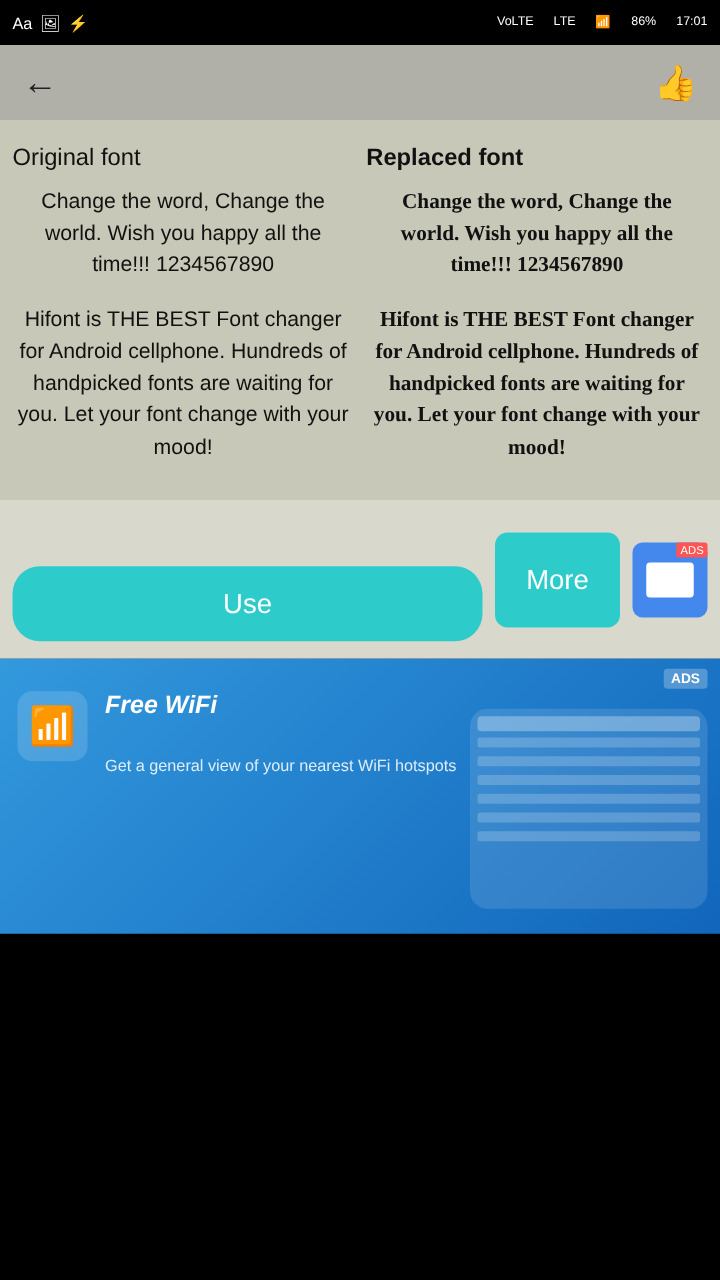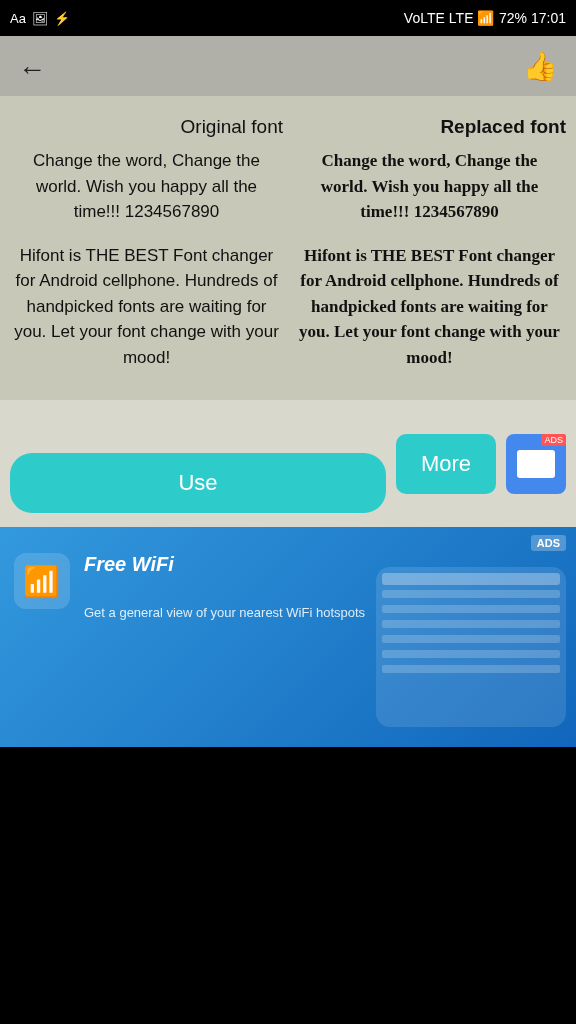--- a/index.html
+++ b/index.html
@@ -24,7 +24,7 @@
       font-size: 13px;
     }
     .status-left { display: flex; gap: 6px; align-items: center; }
-    .status-right { display: flex; gap: 4px; align-items: flex-start; font-size: 14px; }
+    .status-right { display: flex; gap: 16px; align-items: flex-start; font-size: 10px; }
 
     
     .nav-bar {

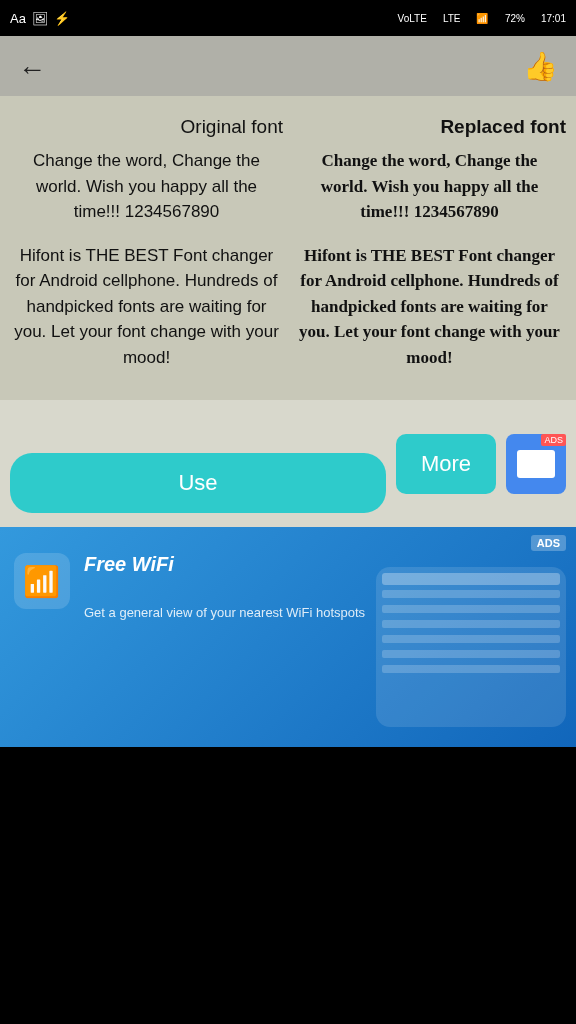--- a/index.html
+++ b/index.html
@@ -255,7 +255,7 @@
     <span>VoLTE</span>
     <span>LTE</span>
     <span>📶</span>
-    <span>72%</span>
+    <span>86%</span>
     <span>17:01</span>
   </div>
 </div>

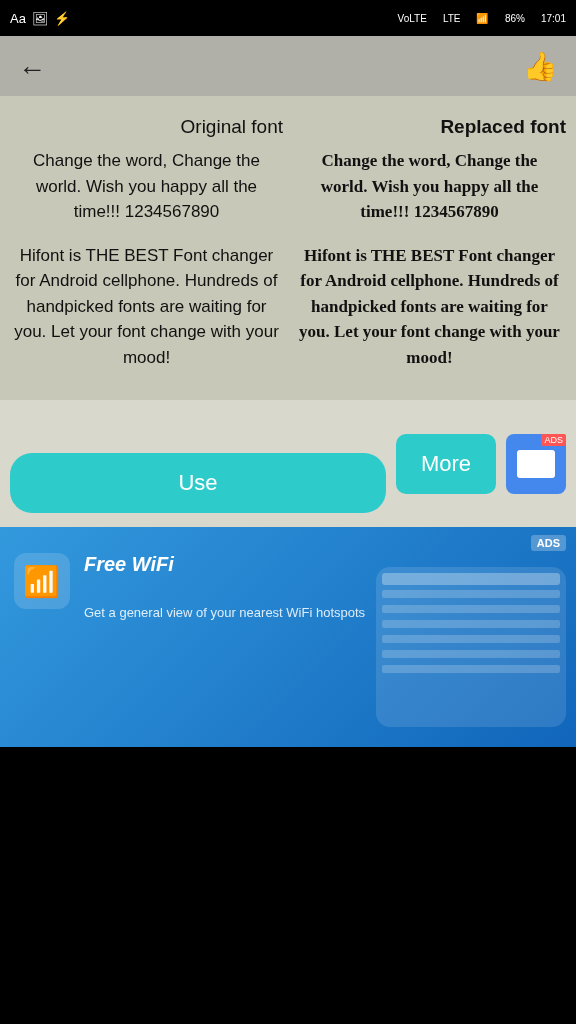--- a/index.html
+++ b/index.html
@@ -60,7 +60,7 @@
     }
 
     .font-col-header {
-      text-align: right;
+      text-align: left;
       font-size: 19px;
       font-weight: normal;
       color: #111;

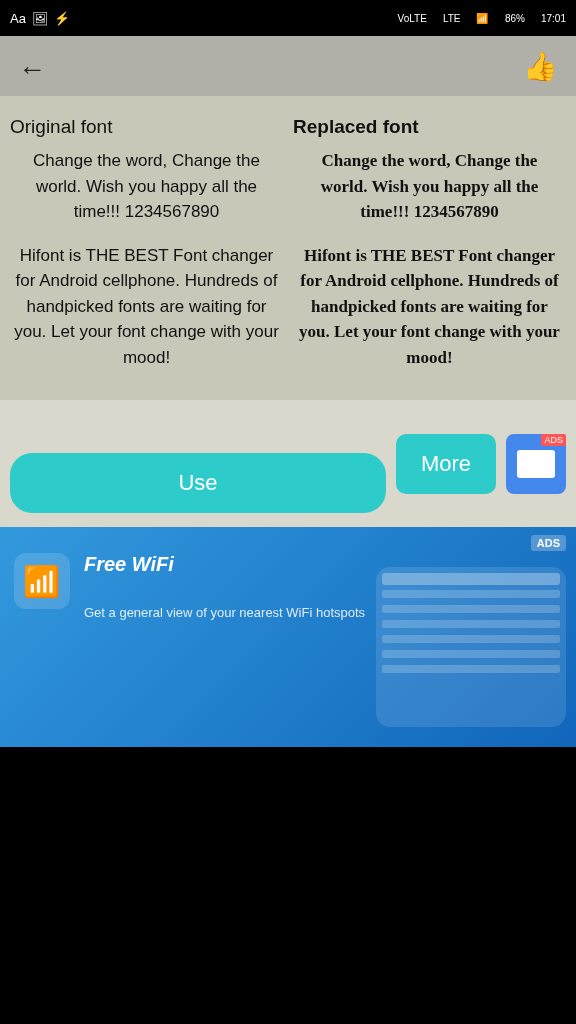--- a/index.html
+++ b/index.html
@@ -116,7 +116,7 @@
       font-size: 22px;
       border: none;
       border-radius: 10px;
-      height: 60px;
+      height: 76px;
       width: 100px;
       cursor: pointer;
       font-weight: 500;

